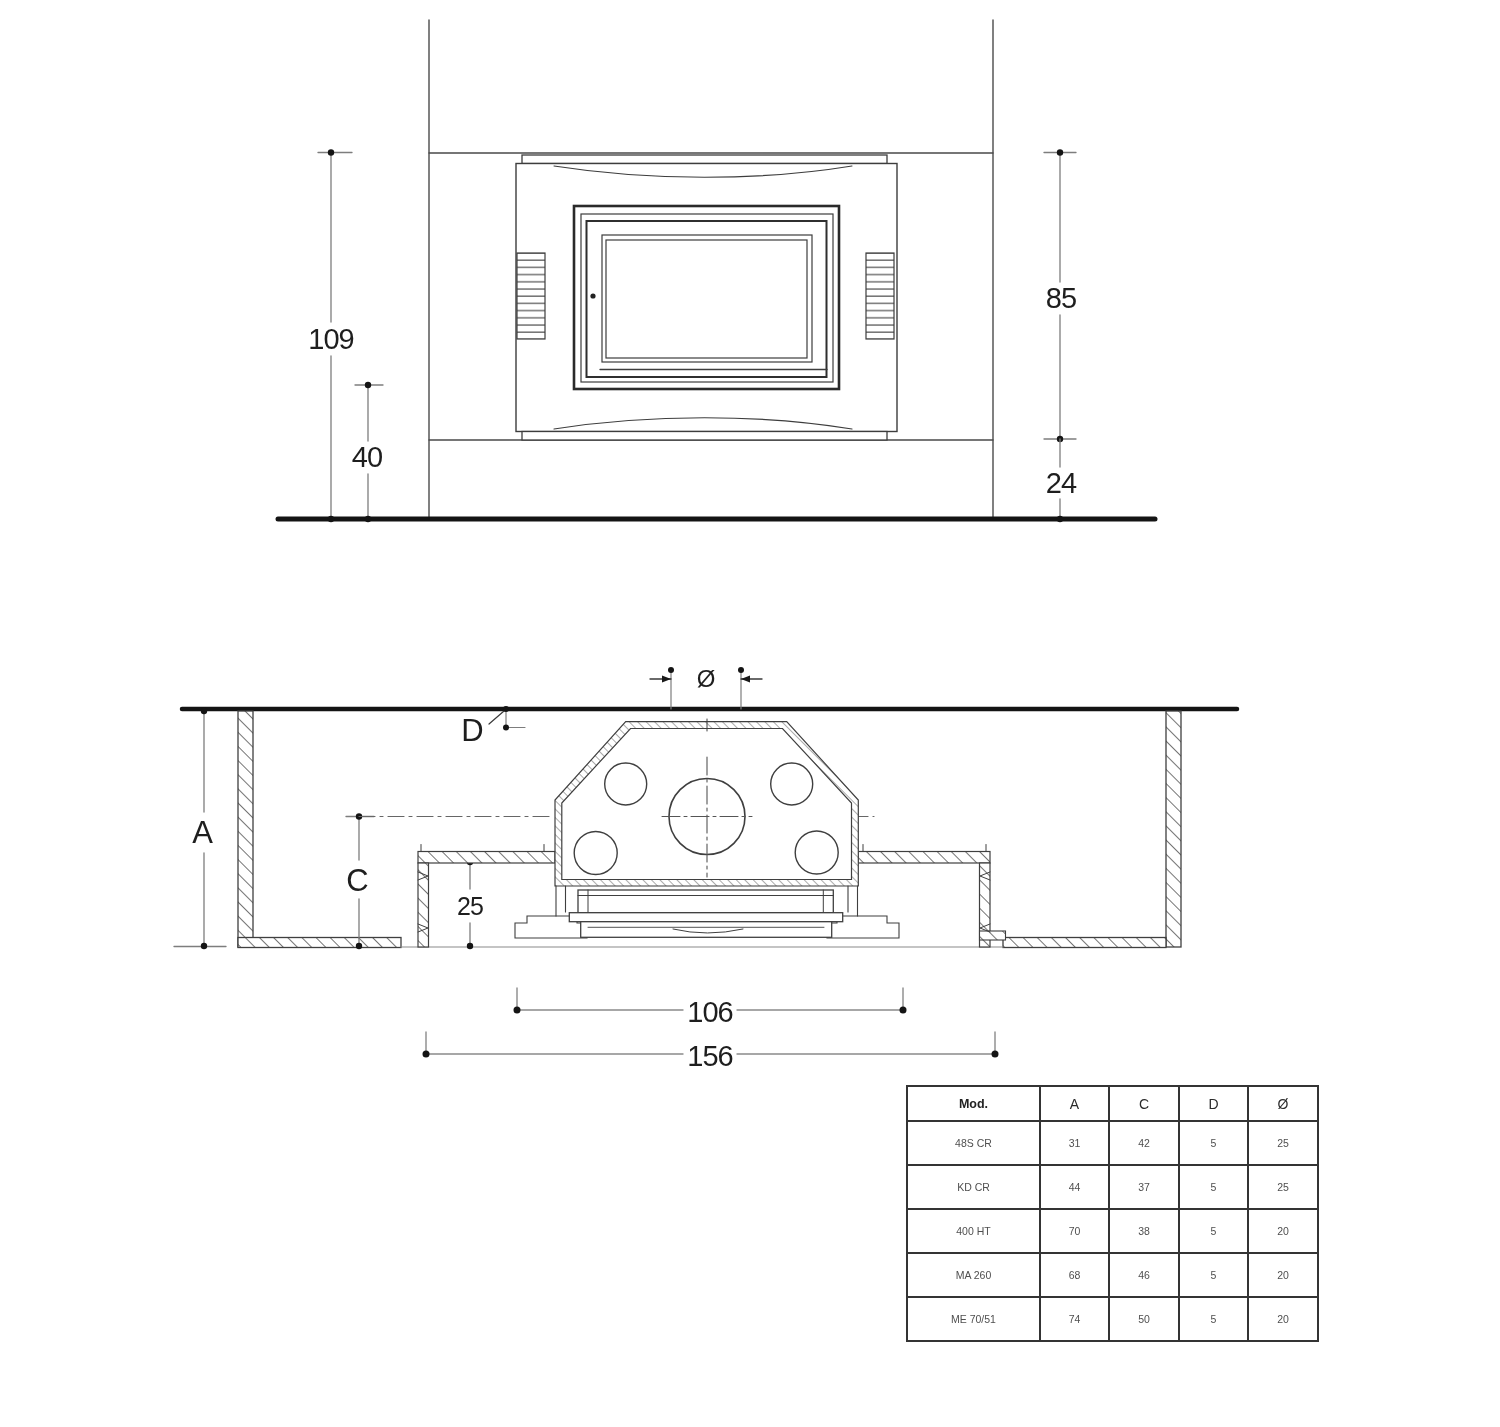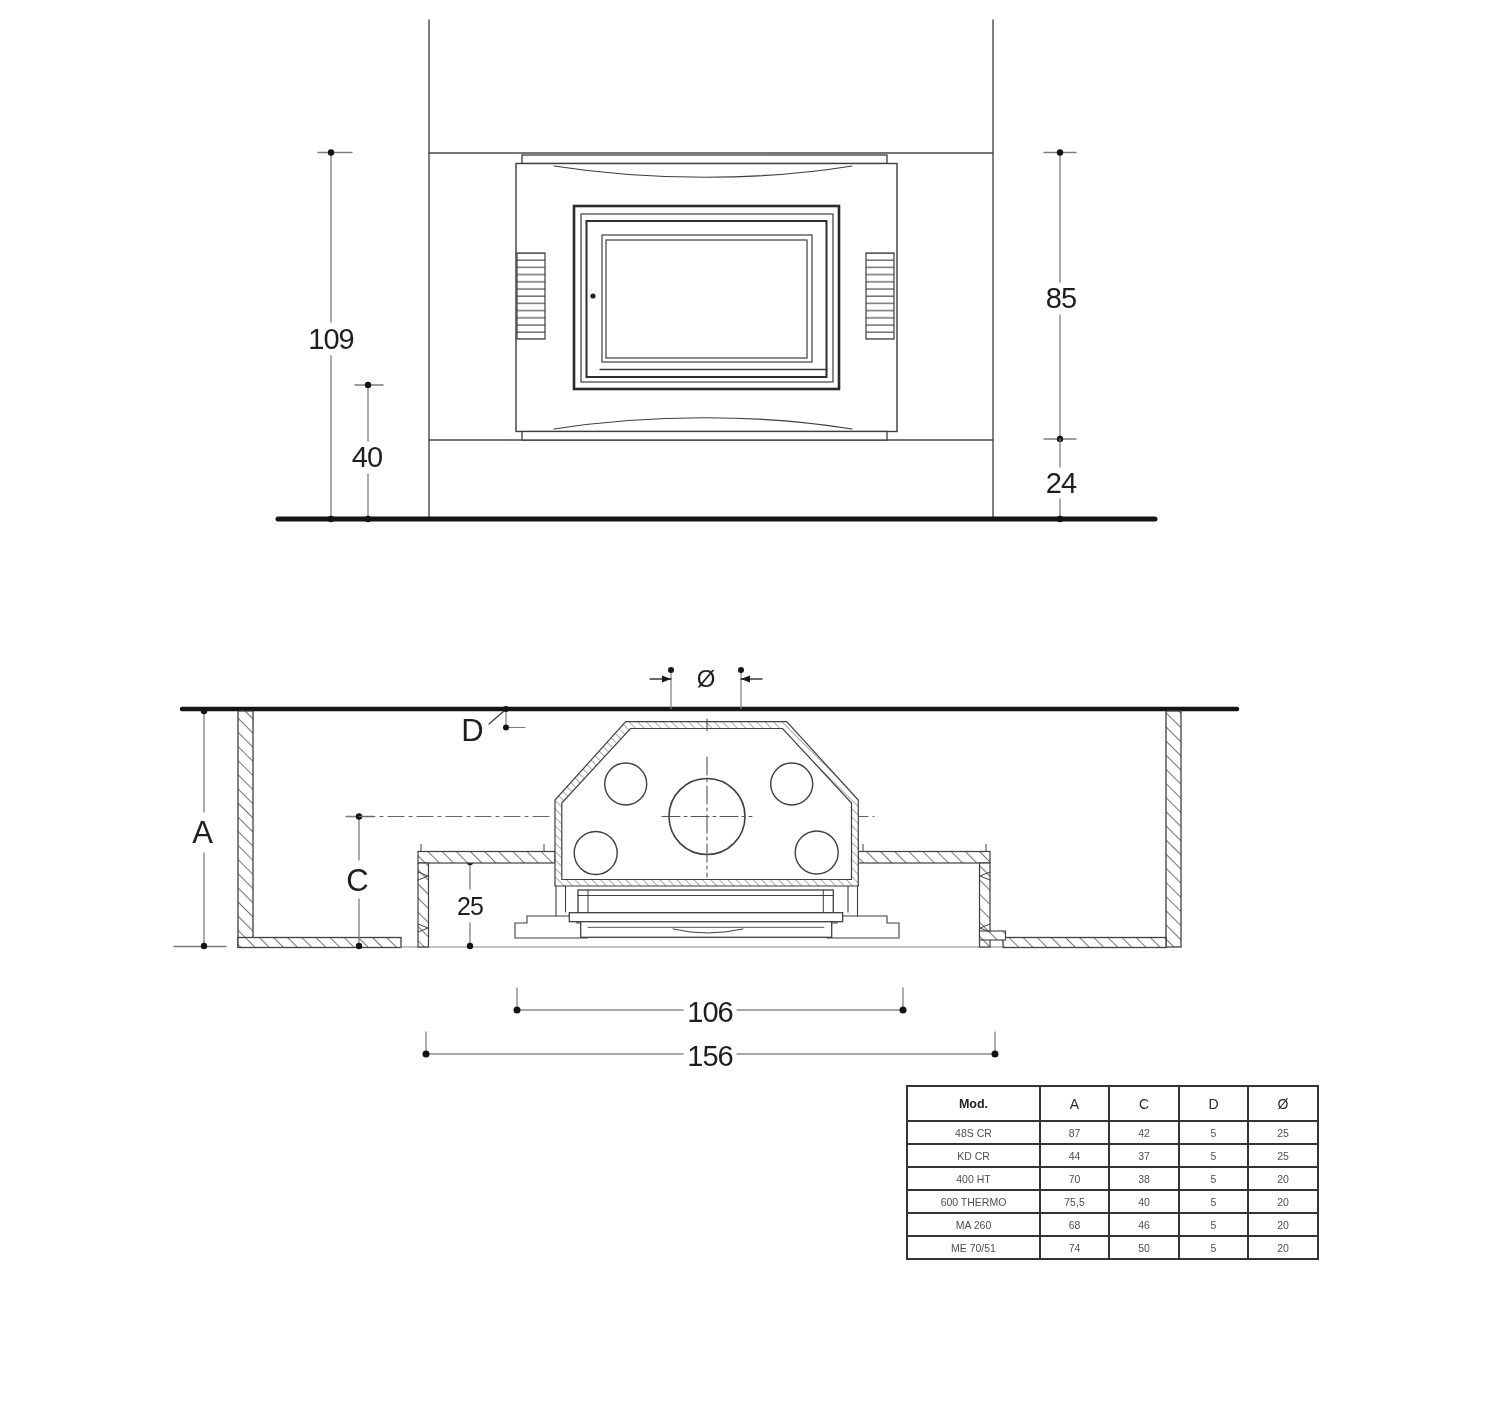--- a/index.html
+++ b/index.html
@@ -18,7 +18,7 @@
   .spec-table th,.spec-table td{border:2px solid #343434;text-align:center;vertical-align:middle;
      padding:0;overflow:hidden;white-space:nowrap;}
   .spec-table thead tr{height:35px;}
-  .spec-table tbody tr{height:23px;}
+  .spec-table tbody tr{height:44px;}
   .spec-table th.mod{font-size:12.5px;font-weight:bold;color:#222;}
   .spec-table th.letter{font-size:14px;font-weight:normal;color:#2b2b2b;}
   .spec-table td{font-size:10.5px;color:#4f4f4f;}

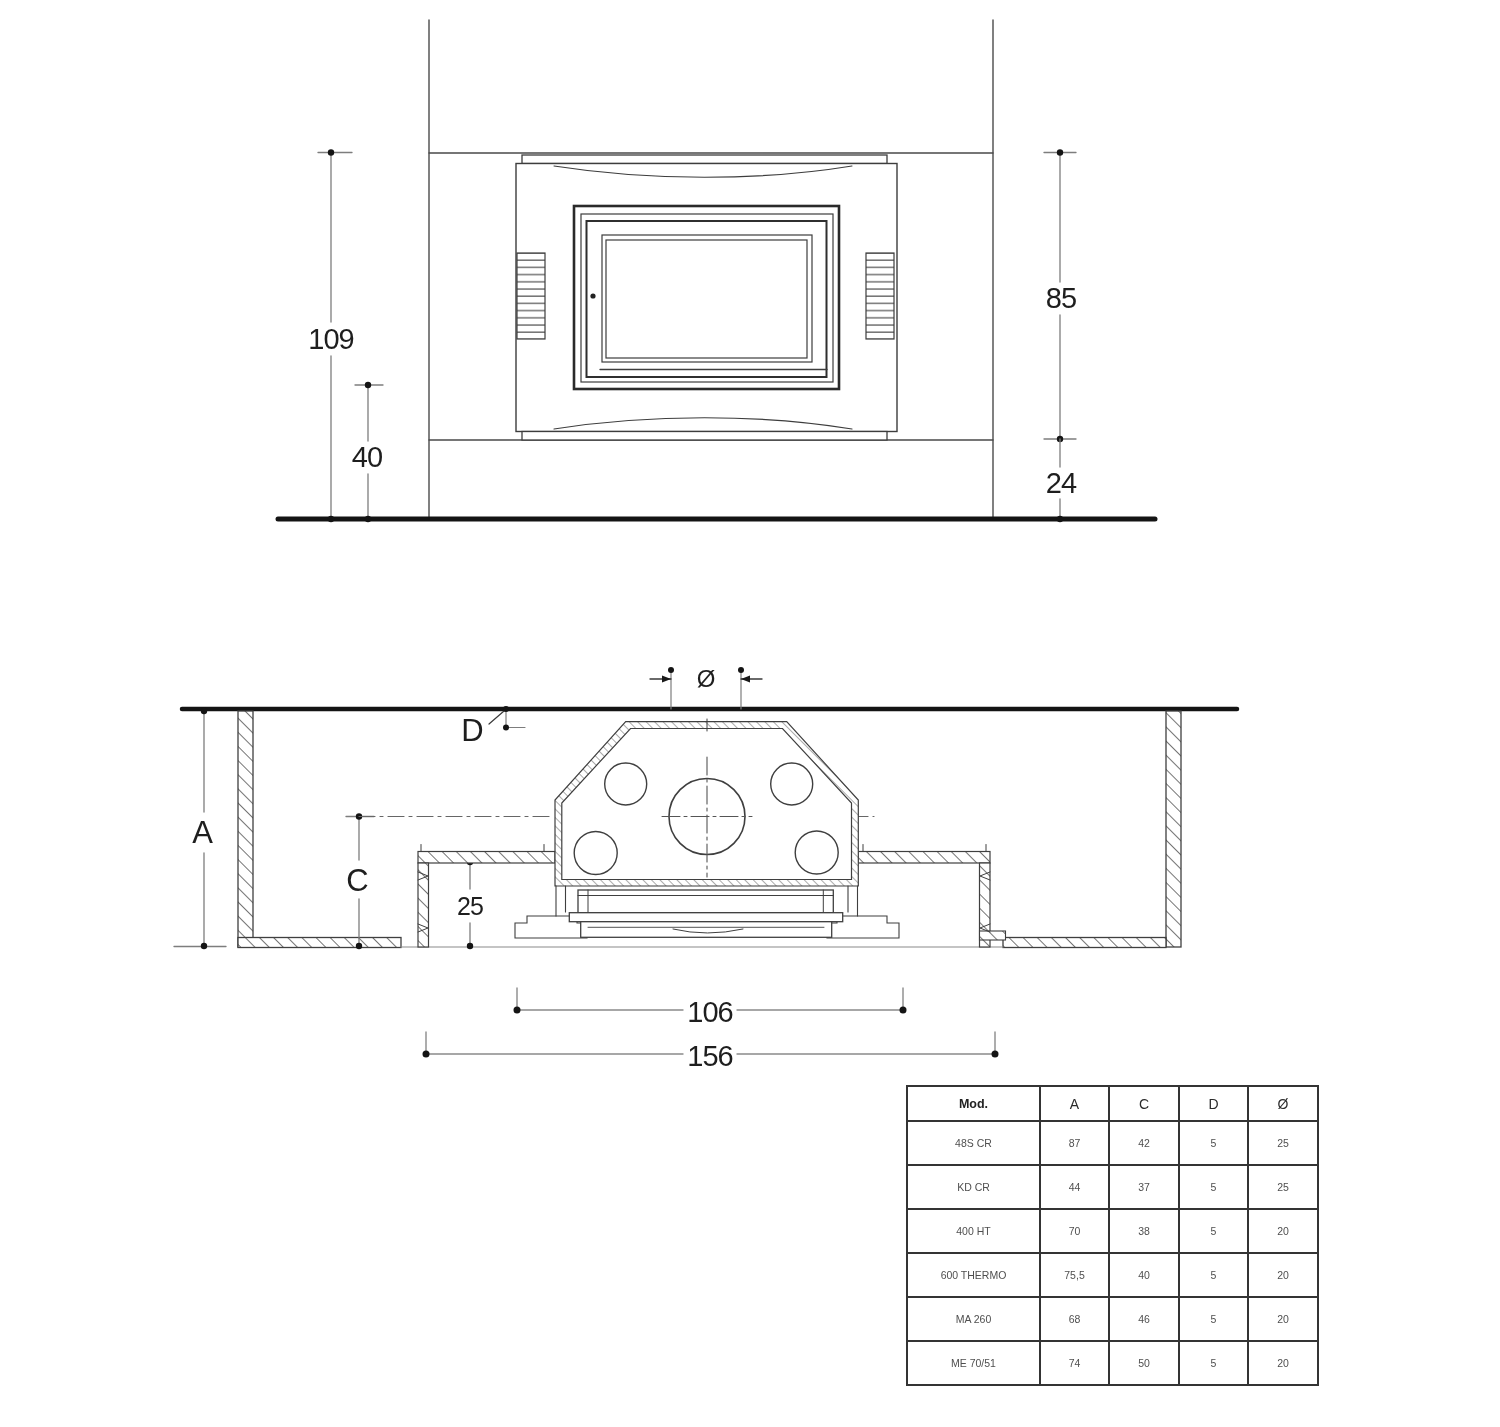--- a/index.html
+++ b/index.html
@@ -256,7 +256,7 @@
     <tbody>
       <tr>
         <td>48S CR</td>
-        <td>87</td>
+        <td>31</td>
         <td>42</td>
         <td>5</td>
         <td>25</td>

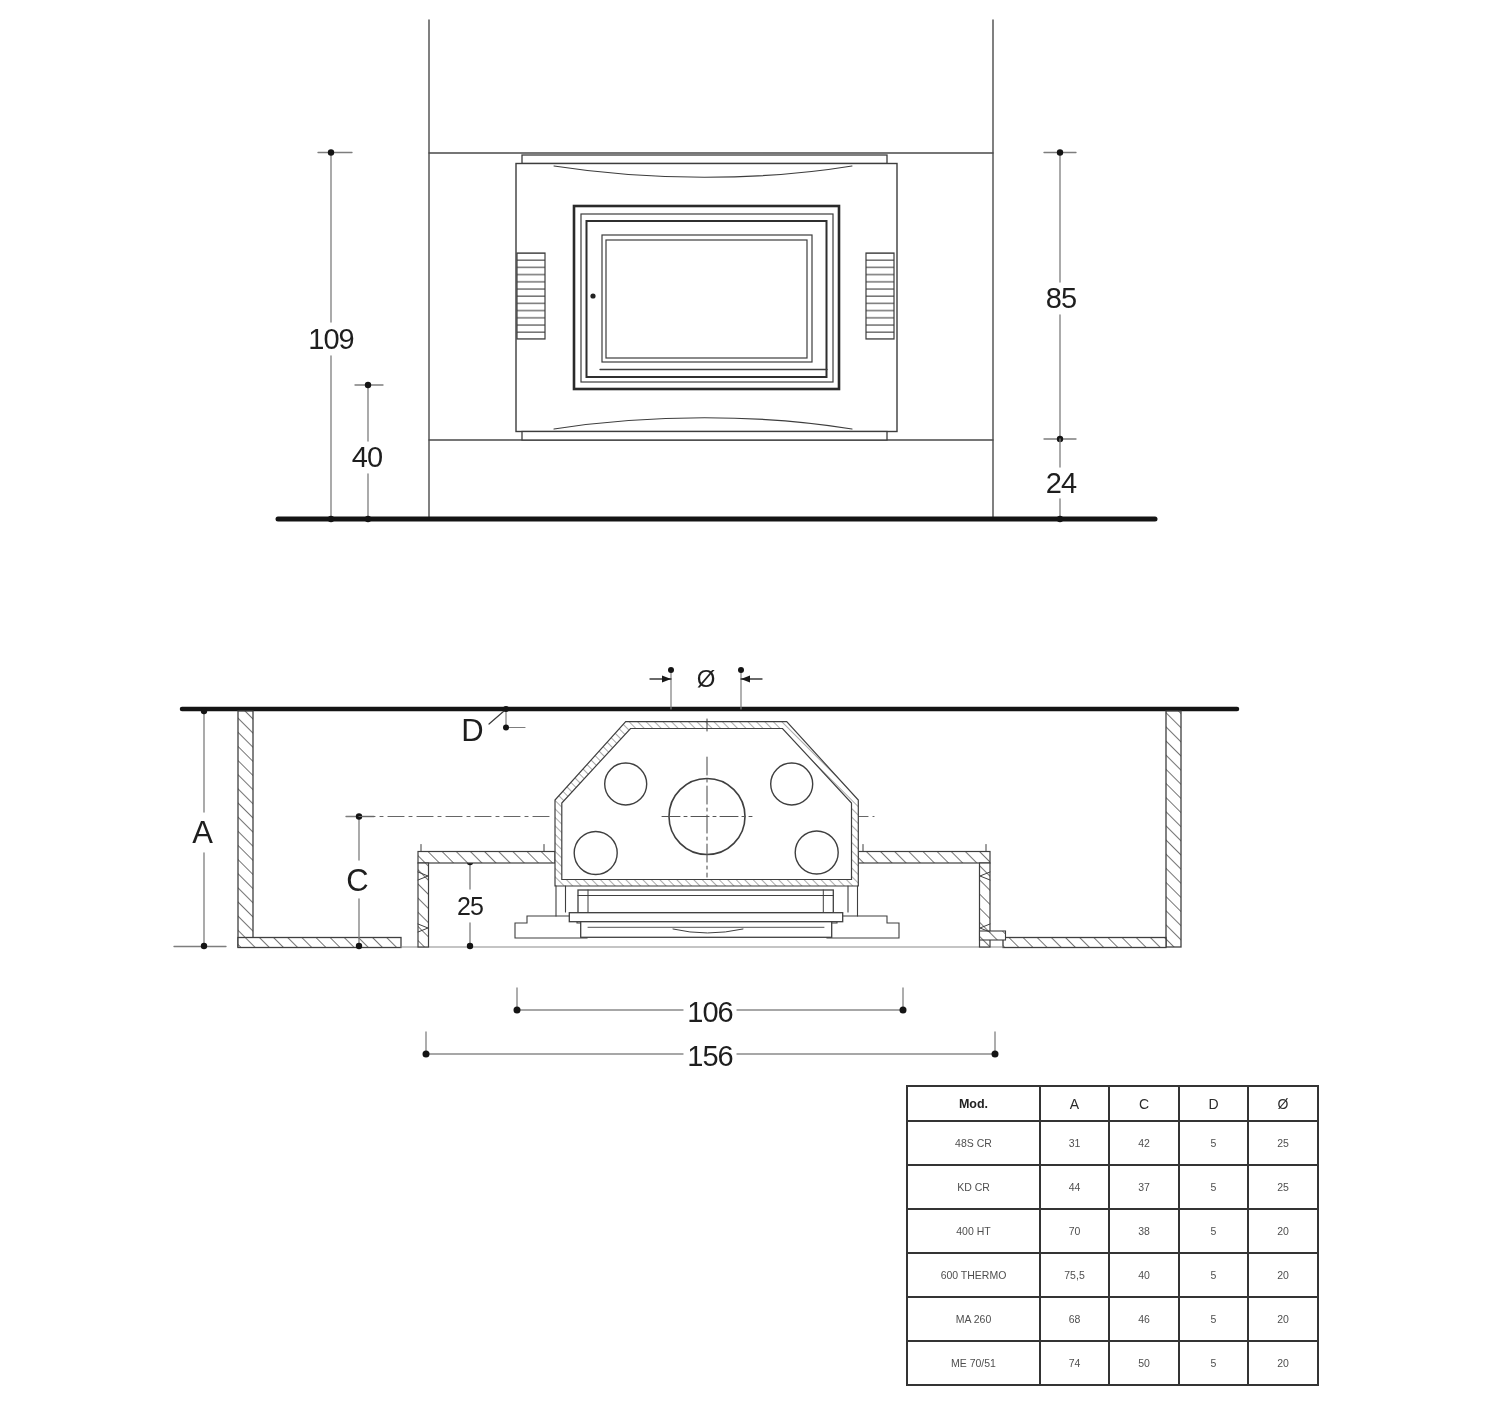--- a/index.html
+++ b/index.html
@@ -276,13 +276,6 @@
         <td>20</td>
       </tr>
       <tr>
-        <td>600 THERMO</td>
-        <td>75,5</td>
-        <td>40</td>
-        <td>5</td>
-        <td>20</td>
-      </tr>
-      <tr>
         <td>MA 260</td>
         <td>68</td>
         <td>46</td>

